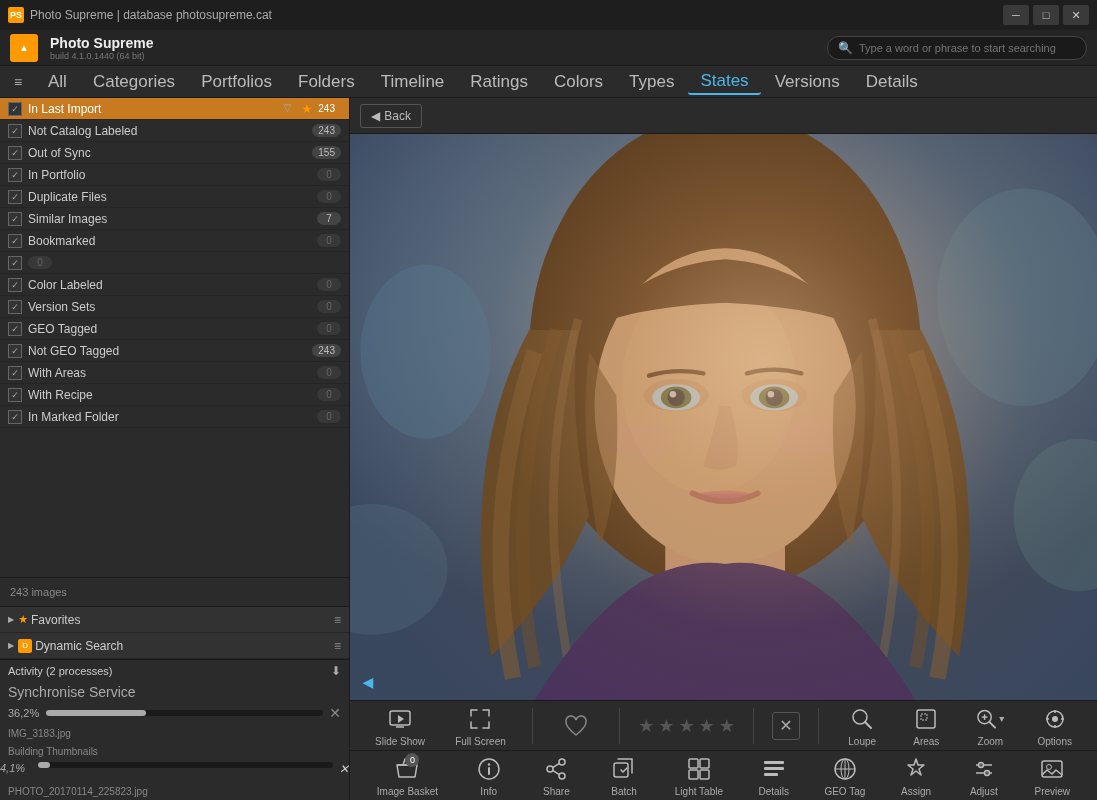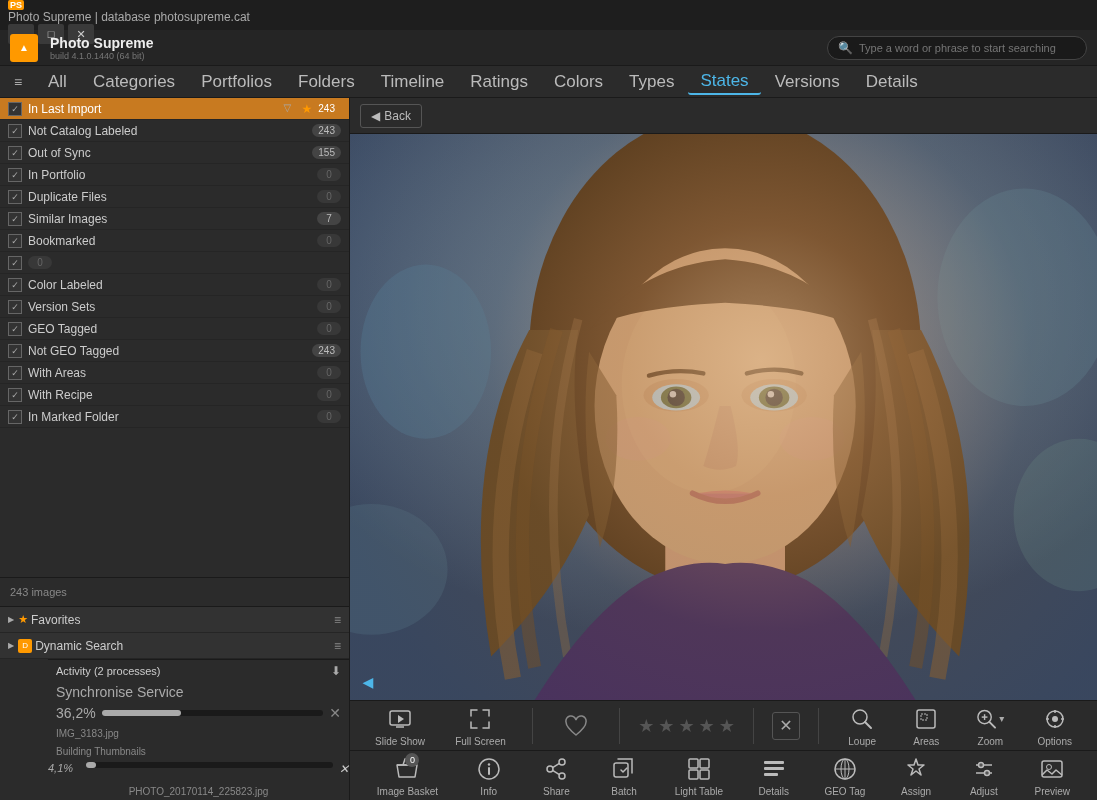--- a/index.html
+++ b/index.html
@@ -6,7 +6,7 @@
     body { width: 1097px; height: 800px; background: #2b2b2b; font-family: 'Segoe UI', Arial, sans-serif; font-size: 12px; color: #ccc; overflow: hidden; }
 
     
-    #titlebar { height: 30px; background: #1e1e1e; display: flex; padding: 0 8px; color: #aaa; font-size: 12px; flex-direction: column; }
+    #titlebar { height: 30px; background: #1e1e1e; display: flex; align-items: center; padding: 0 8px; color: #aaa; font-size: 12px; }
     #titlebar .app-icon { width: 16px; height: 16px; background: #f90; border-radius: 2px; margin-right: 6px; display: flex; align-items: center; justify-content: center; font-size: 9px; color: #fff; font-weight: bold; }
     #titlebar .title { flex: 1; }
     #titlebar .win-controls { display: flex; gap: 4px; }

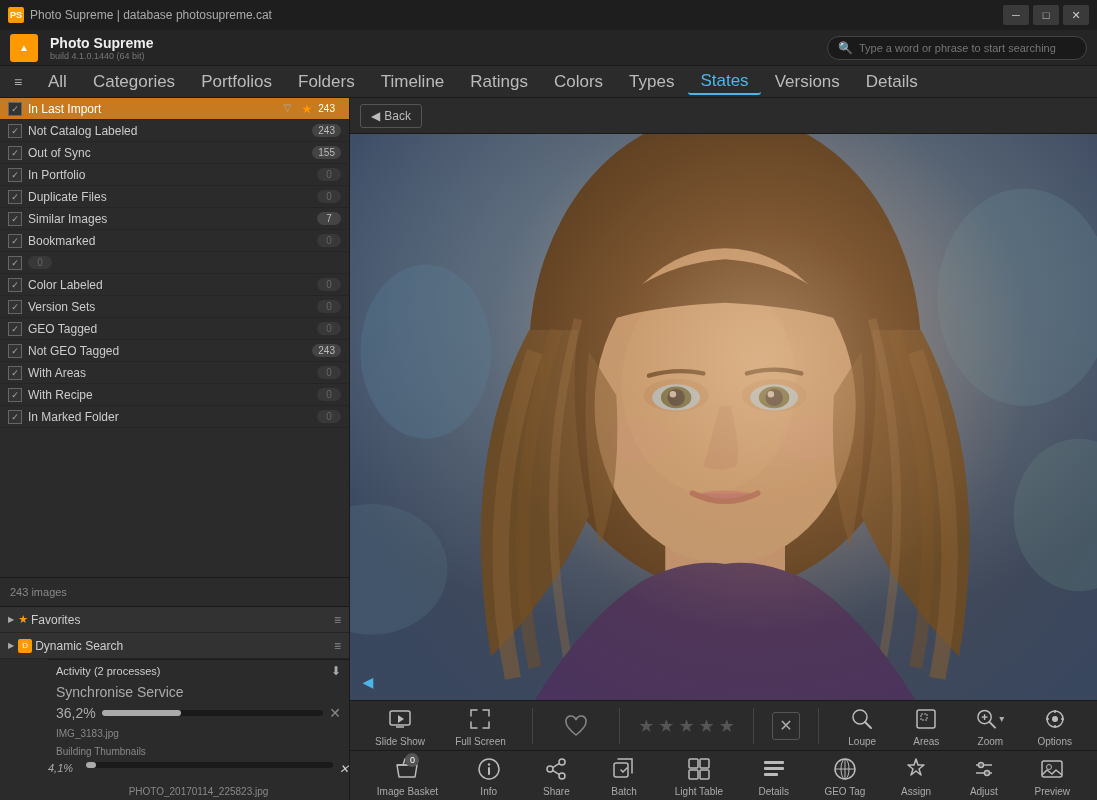--- a/index.html
+++ b/index.html
@@ -57,7 +57,7 @@
     .panel-row .pmenu { color: #888; font-size: 12px; }
 
     
-    #activity-row { background: #2b2b2b; border-top: 1px solid #1a1a1a; margin-left: 48px; }
+    #activity-row { background: #2b2b2b; border-top: 1px solid #1a1a1a; }
     .activity-header { display: flex; align-items: center; padding: 3px 8px; background: #2b2b2b; height: 22px; }
     .activity-header .alabel { flex: 1; color: #ccc; font-size: 11px; }
     .activity-header .dl-btn { color: #aaa; font-size: 12px; cursor: pointer; }

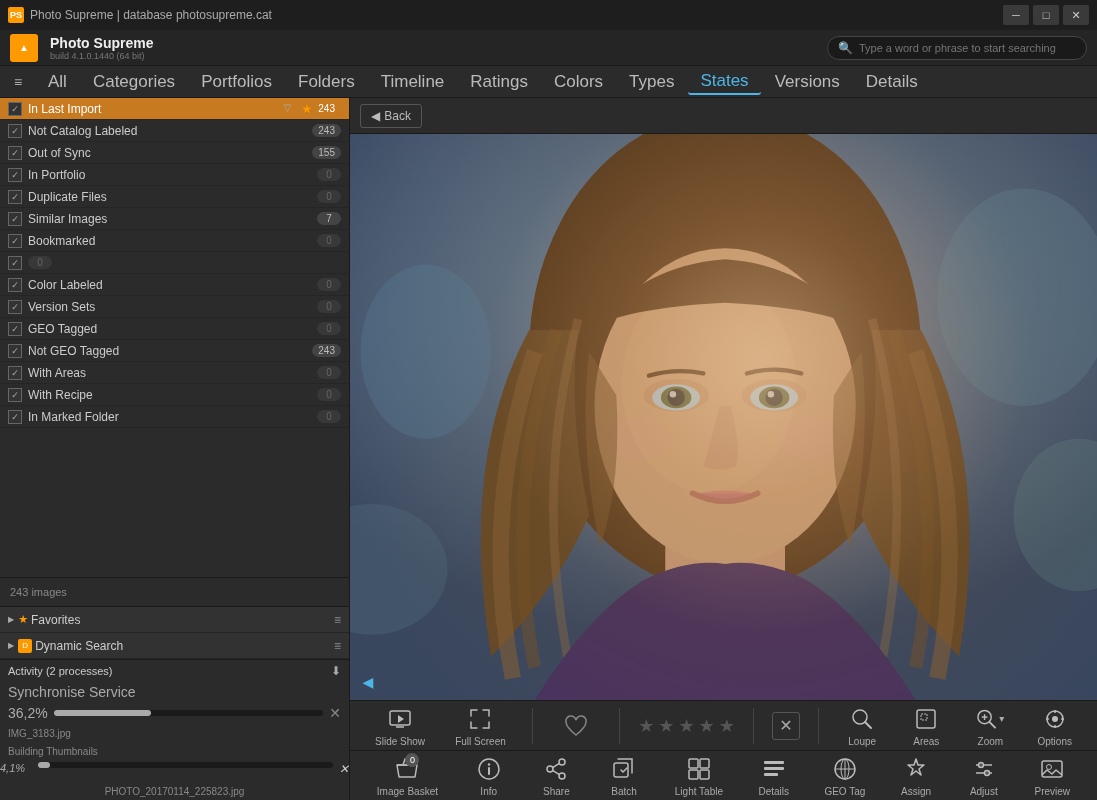--- a/index.html
+++ b/index.html
@@ -64,7 +64,7 @@
     .sync-row { display: flex; align-items: center; padding: 2px 8px; height: 20px; }
     .sync-row .slabel { color: #aaa; font-size: 14px; }
     .progress-row { display: flex; align-items: center; padding: 2px 8px; gap: 6px; height: 22px; }
-    .progress-row .pct { color: #aaa; font-size: 14px; min-width: 32px; text-align: center; }
+    .progress-row .pct { color: #aaa; font-size: 11px; min-width: 32px; }
     .progress-bar-wrap { flex: 1; height: 6px; background: #1a1a1a; border-radius: 3px; }
     .progress-bar-fill { height: 100%; background: #aaa; border-radius: 3px; }
     .progress-row .px-btn { color: #888; font-size: 14px; cursor: pointer; }

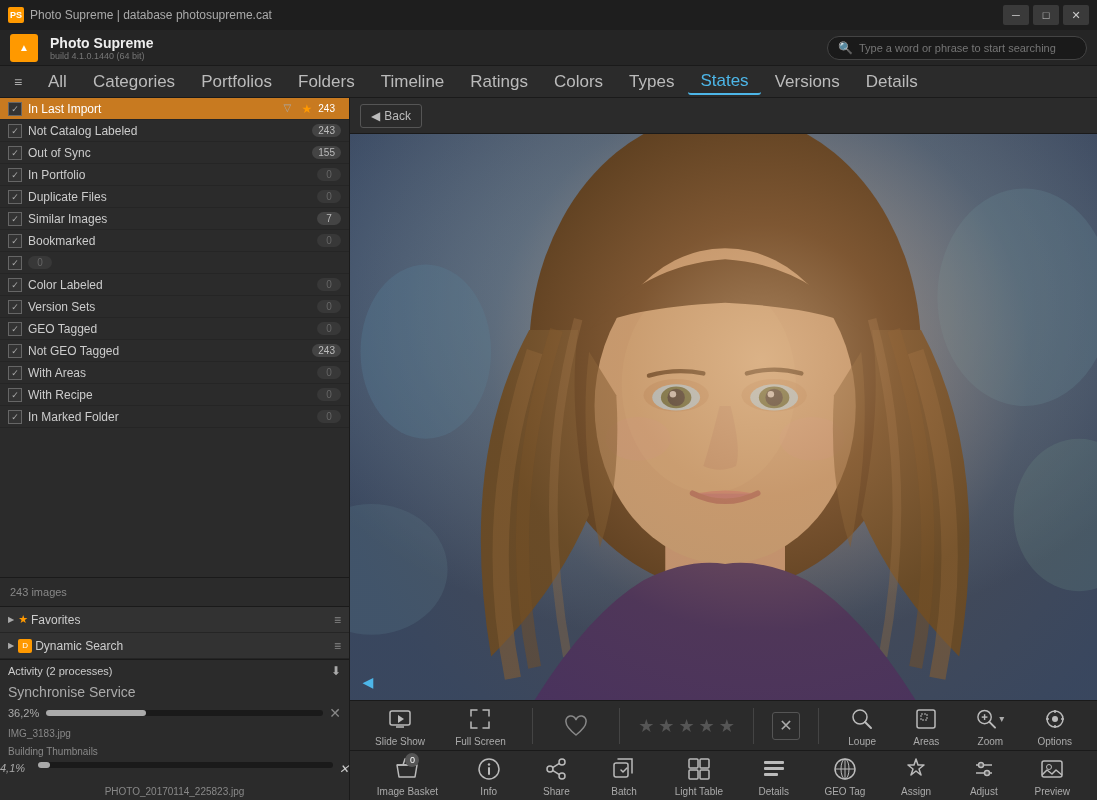--- a/index.html
+++ b/index.html
@@ -76,7 +76,7 @@
     .progress-row2 .pct { color: #aaa; font-size: 11px; min-width: 32px; }
     .progress-bar-wrap2 { flex: 1; height: 6px; background: #1a1a1a; border-radius: 3px; }
     .progress-bar-fill2 { height: 100%; background: #aaa; border-radius: 3px; }
-    .fname2-row { padding: 1px 8px; height: 18px; display: flex; align-items: center; justify-content: center; }
+    .fname2-row { padding: 1px 8px; height: 18px; display: flex; align-items: center; }
     .fname2-row .fname { color: #888; font-size: 10px; }
 
     

